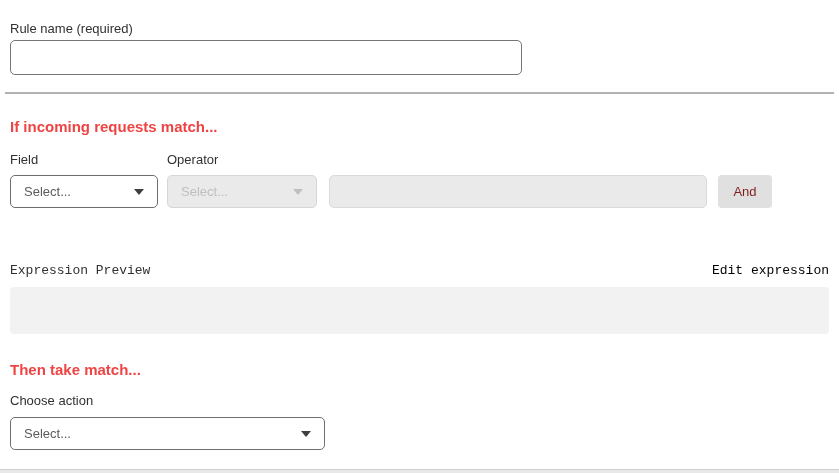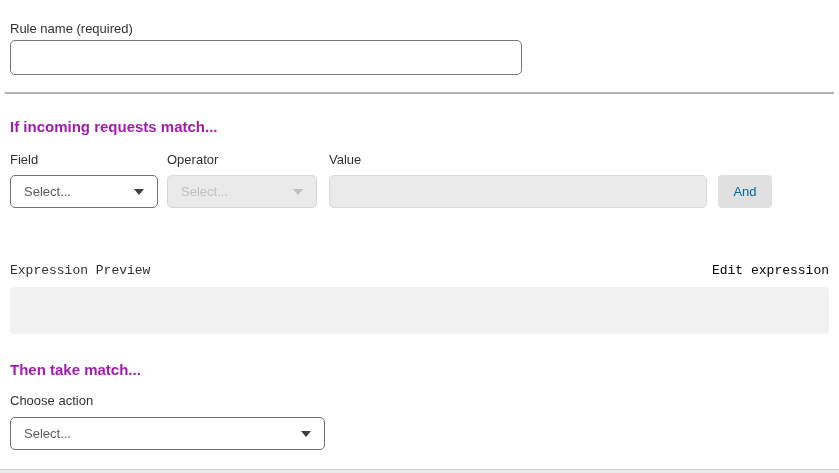--- a/index.html
+++ b/index.html
@@ -52,7 +52,7 @@
     font-size: 15px;
     line-height: 18px;
     font-weight: 700;
-    color: #a21caf;
+    color: #ef4444;
   }
   .condition-row {
     margin-top: 16px;

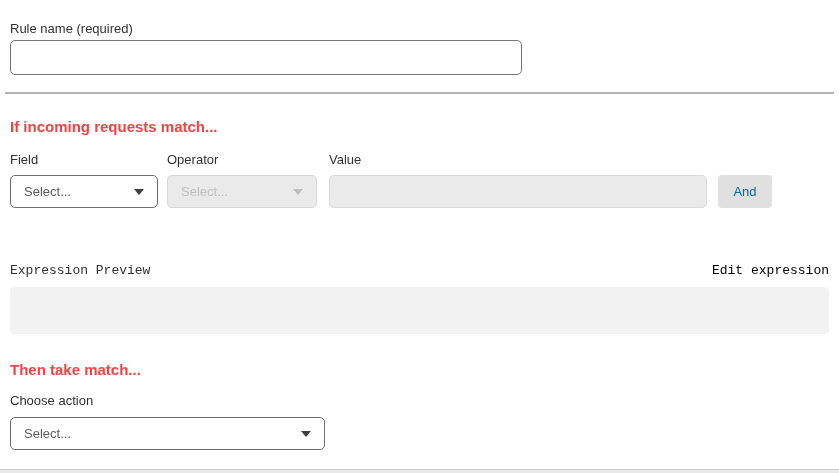--- a/index.html
+++ b/index.html
@@ -184,7 +184,6 @@
     </div>
 
     <div class="cond-col col-value">
-      <div class="field-label">Value</div>
       <input class="value-input" type="text" disabled="" value="" style="">
     </div>
 

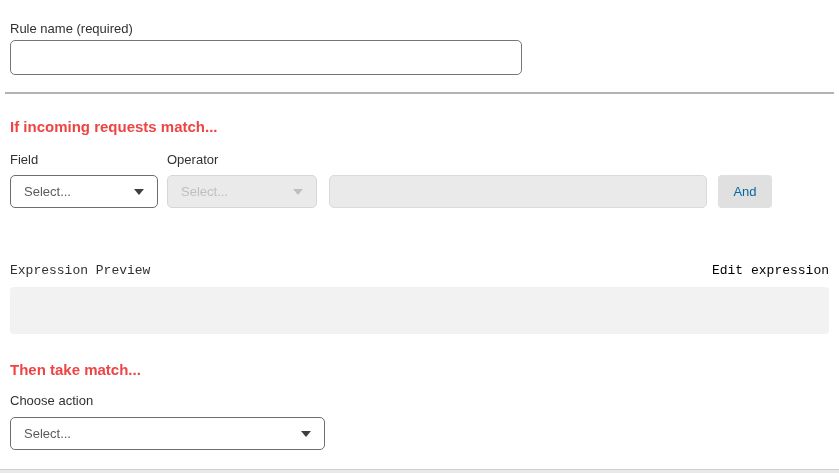--- a/index.html
+++ b/index.html
@@ -109,7 +109,7 @@
     border: none;
     border-radius: 4px;
     background: #e0e0e0;
-    color: #0369a1;
+    color: #7f1d1d;
     font-family: "Liberation Sans", sans-serif;
     font-size: 13px;
     cursor: pointer;

